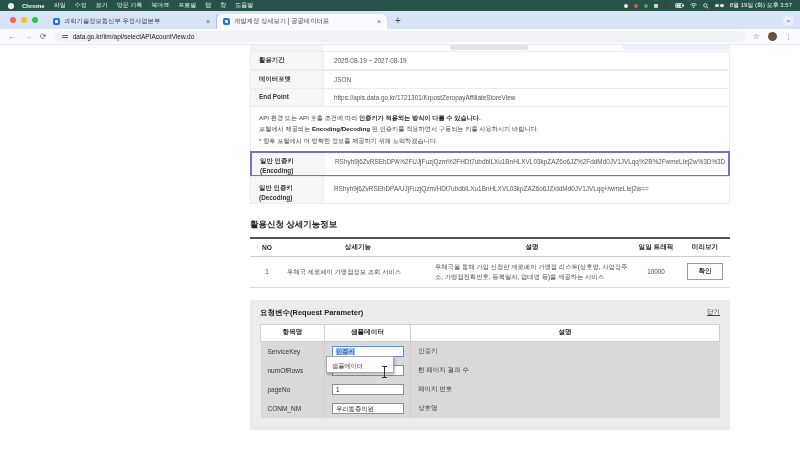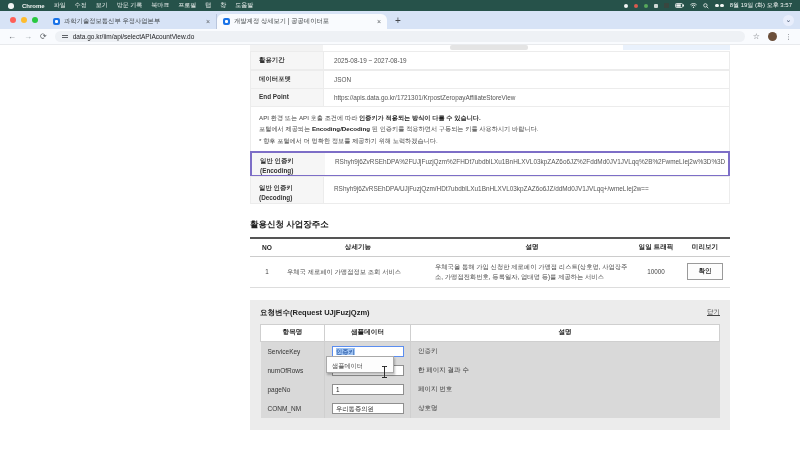--- a/index.html
+++ b/index.html
@@ -260,7 +260,7 @@
         <div class="val">RShyh9j6ZvRSEhDPA/UJjFuzjQzm/HDt7ubdblLXu1BnHLXVL03kpZAZ6o6JZ/ddMd0JV1JVLqq+/wmeLIej2w==</div>
       </div>
 
-      <div class="sec-title t2">활용신청 사업장주소</div>
+      <div class="sec-title t2">활용신청 상세기능정보</div>
 
       <table class="fn-table">
         <colgroup>

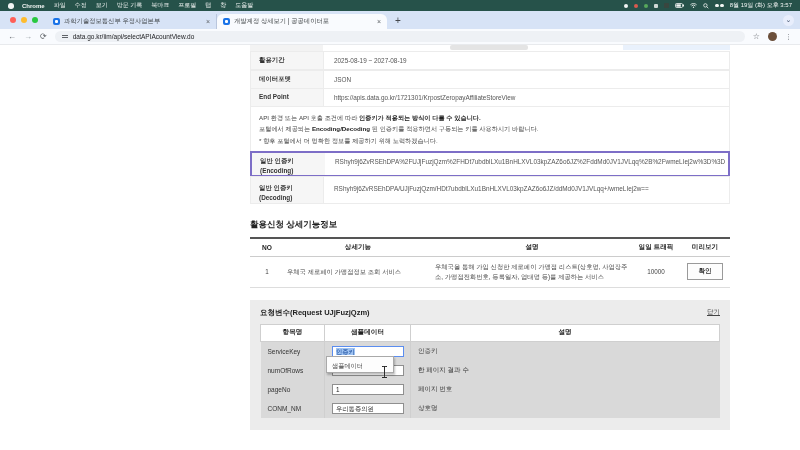--- a/index.html
+++ b/index.html
@@ -290,7 +290,7 @@
 
       <div class="param-panel">
         <div class="param-head">
-          <span class="param-title">요청변수(Request UJjFuzjQzm)</span>
+          <span class="param-title">요청변수(Request Parameter)</span>
           <span class="close-link">닫기</span>
         </div>
         <table class="param-table">

